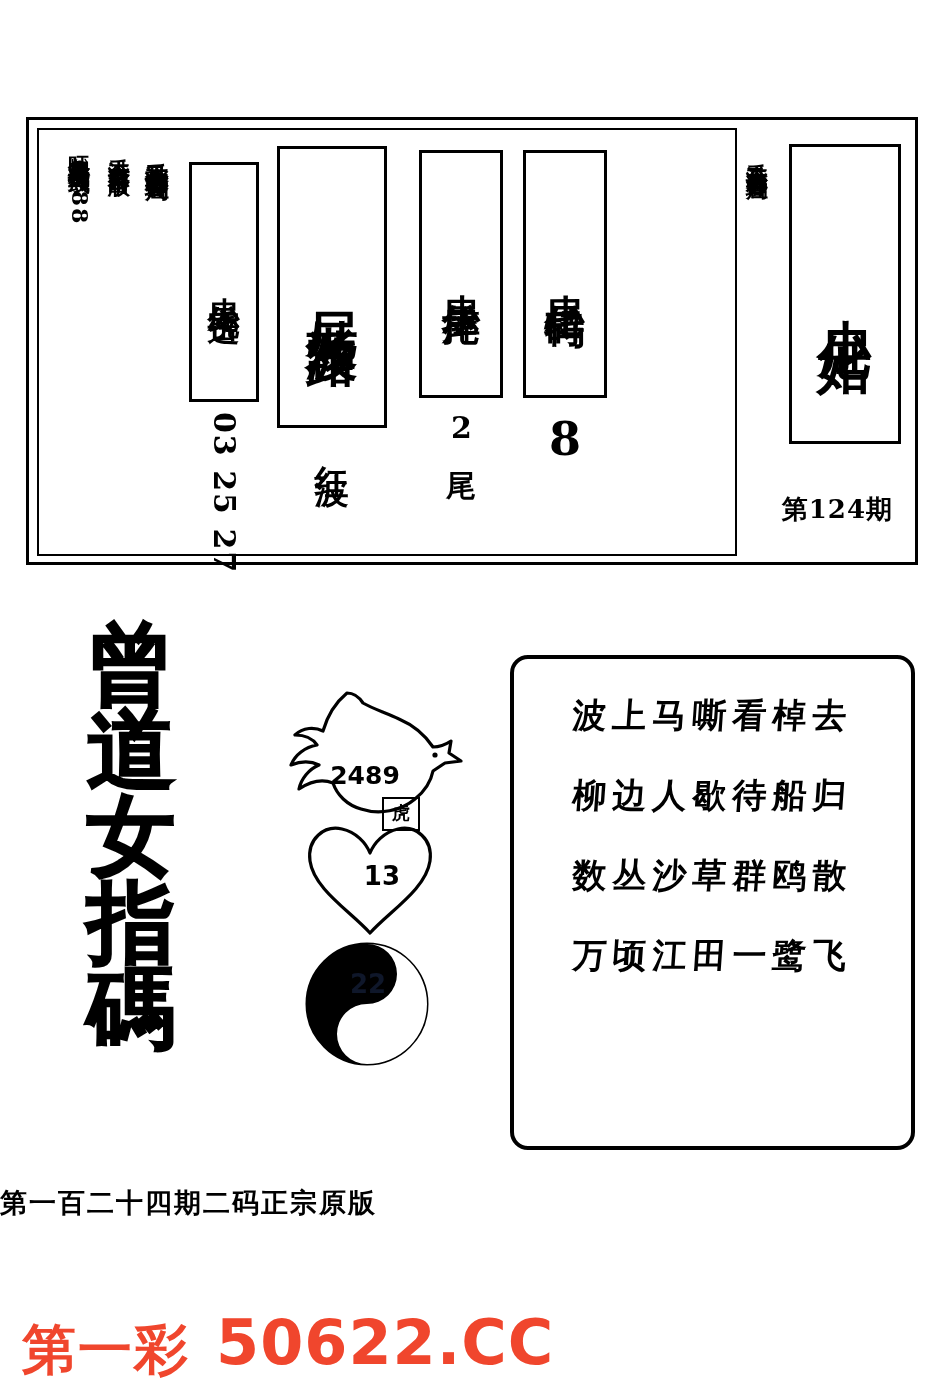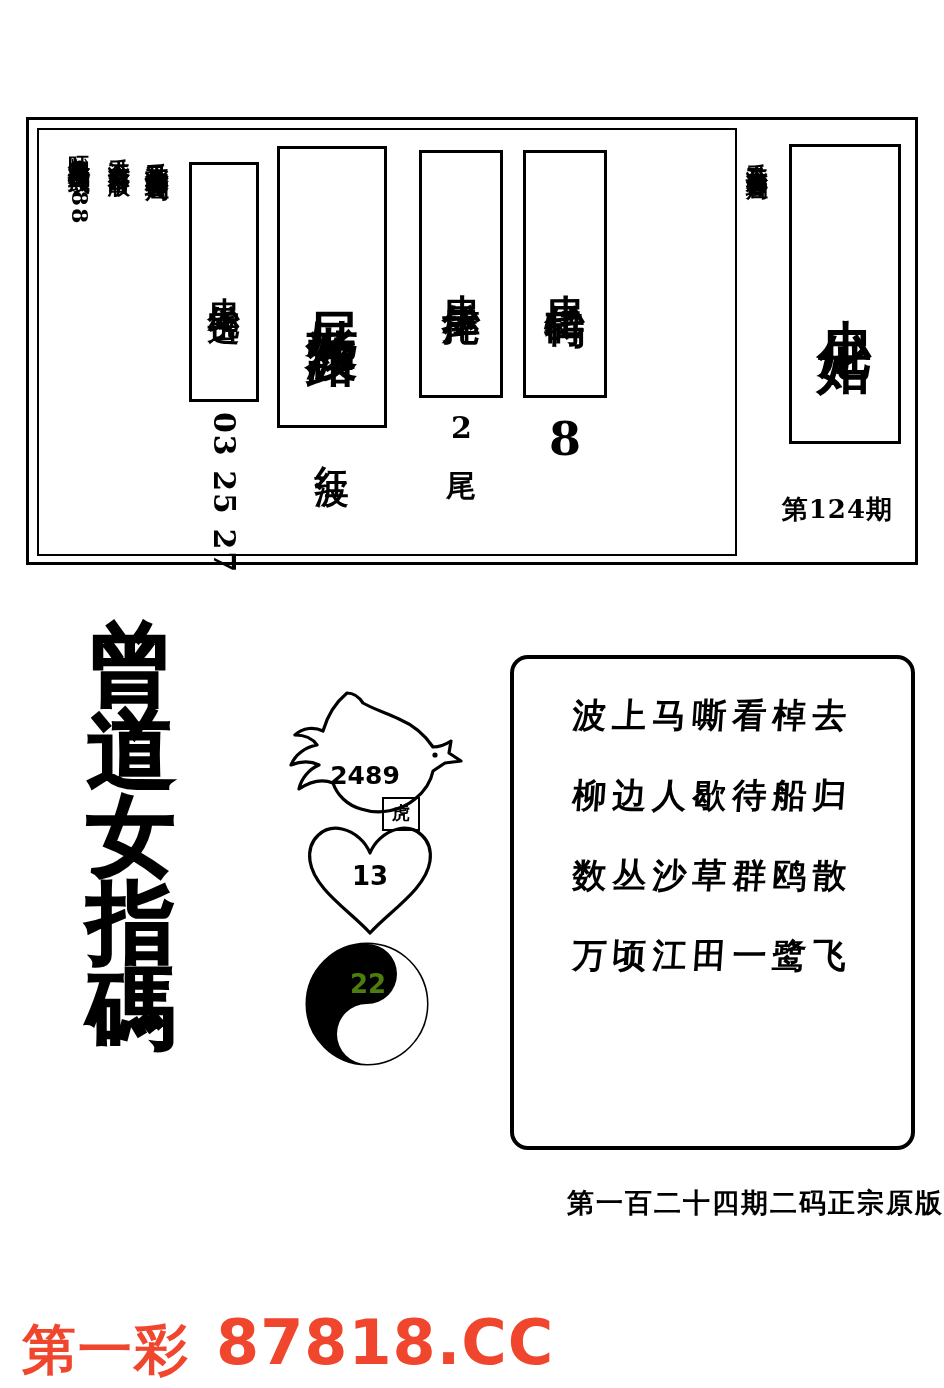--- a/index.html
+++ b/index.html
@@ -183,7 +183,7 @@
     line-height: 28px;
     font-family: "DejaVu Serif", serif;
   }
-  #heart-num { left: 70px; top: 192px; width: 60px; font-size: 26px; }
+  #heart-num { left: 70px; top: 192px; width: 60px; font-size: 26px; text-align: right; }
   #taiji-num { left: 68px; top: 300px; width: 60px; font-size: 26px; color: #4d7c0f; }
 
   

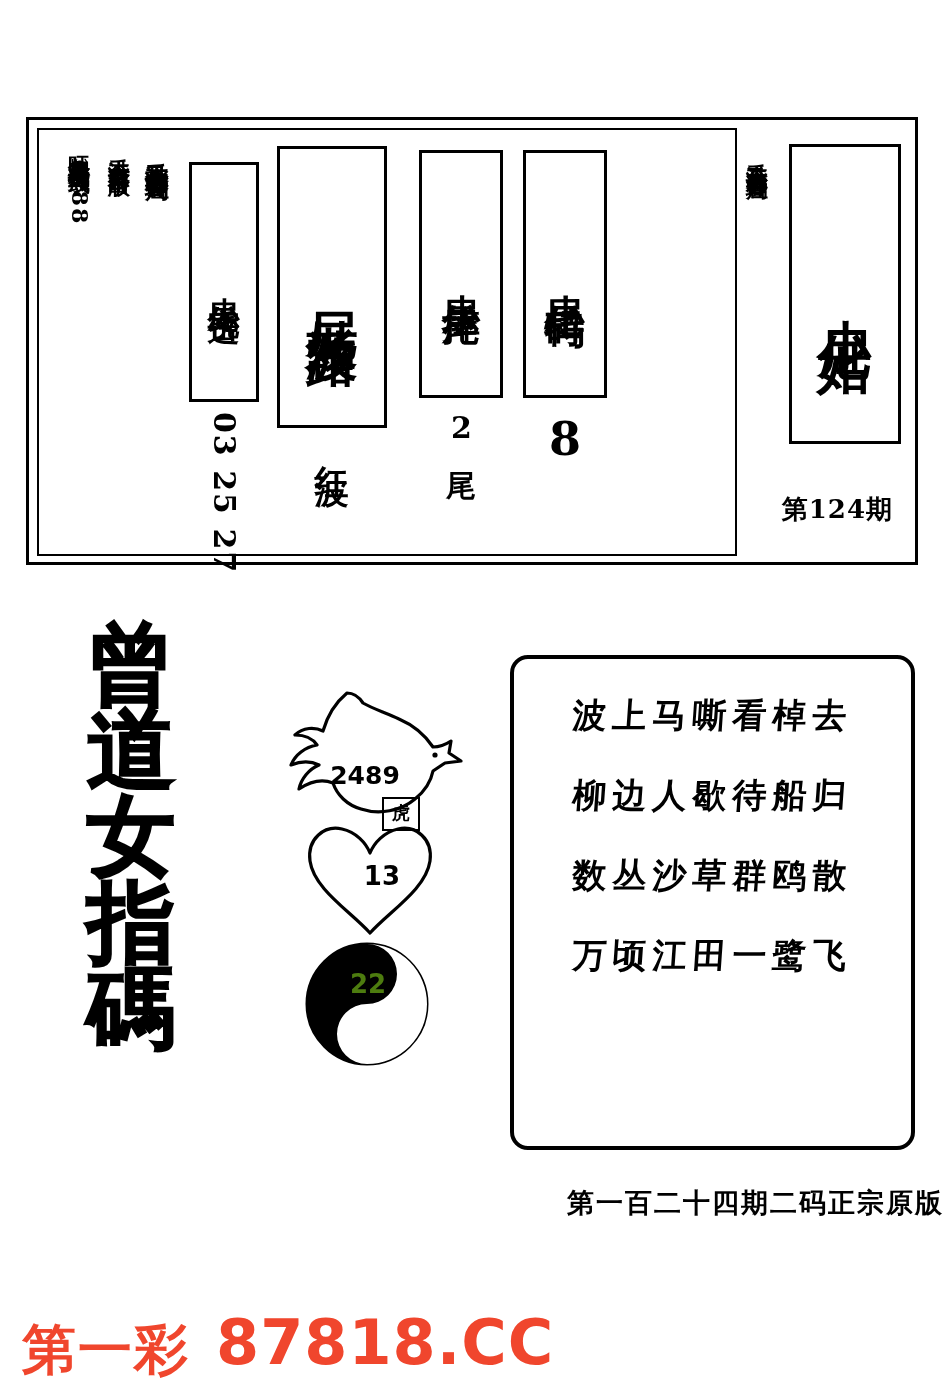--- a/index.html
+++ b/index.html
@@ -184,7 +184,7 @@
     font-family: "DejaVu Serif", serif;
   }
   #heart-num { left: 70px; top: 192px; width: 60px; font-size: 26px; text-align: right; }
-  #taiji-num { left: 68px; top: 300px; width: 60px; font-size: 26px; color: #4d7c0f; }
+  #taiji-num { left: 68px; top: 300px; width: 60px; font-size: 26px; color: #0f172a; }
 
   
   #poem-box {

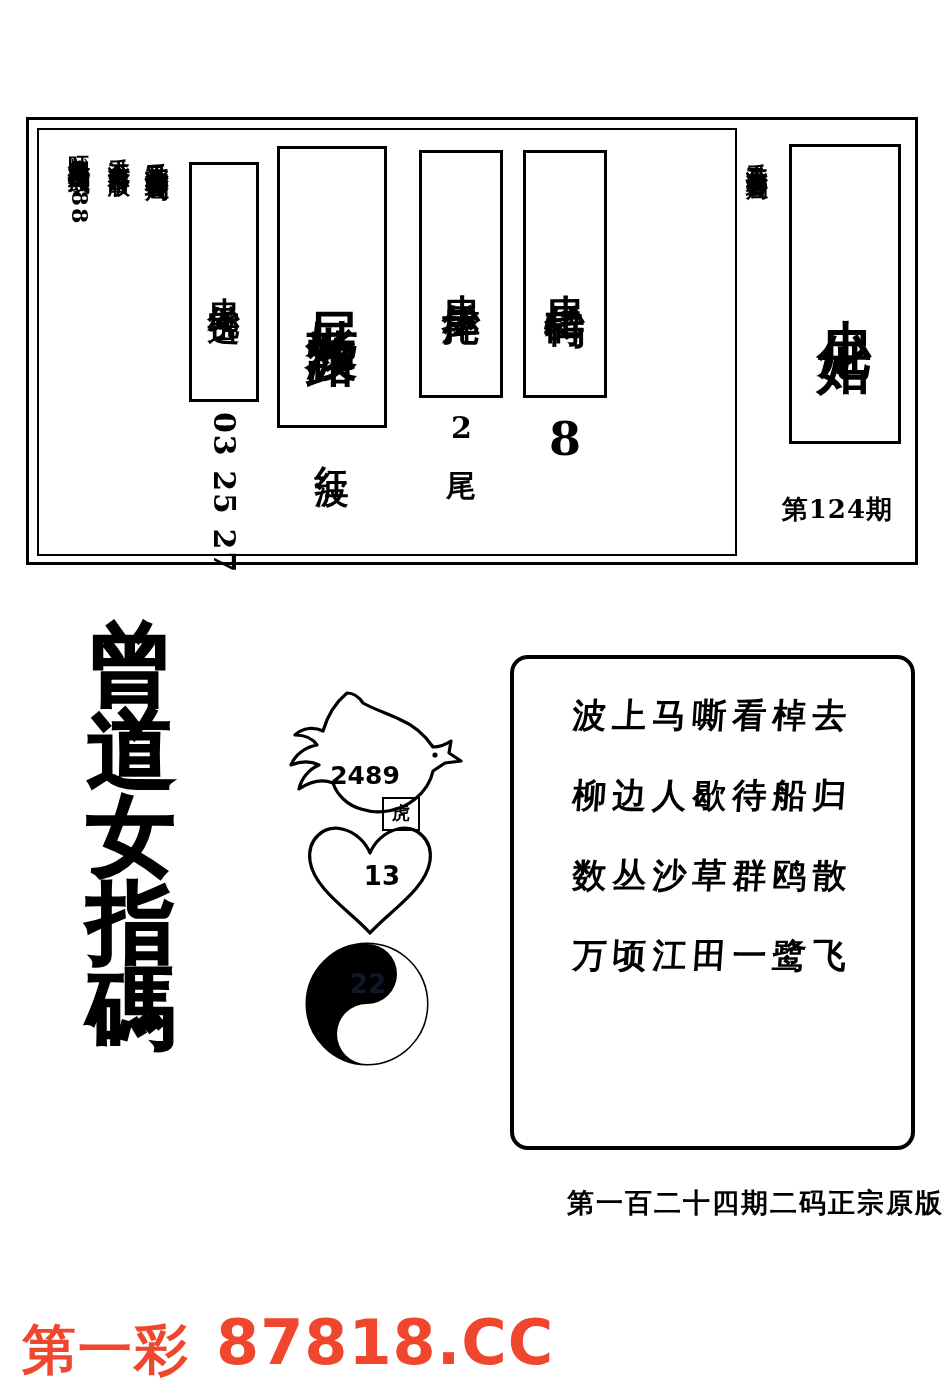--- a/index.html
+++ b/index.html
@@ -214,7 +214,7 @@
     left: 0;
     top: 1185px;
     width: 944px;
-    text-align: right;
+    text-align: left;
     font-family: "DejaVu Serif", serif;
     font-weight: bold;
     font-size: 27px;

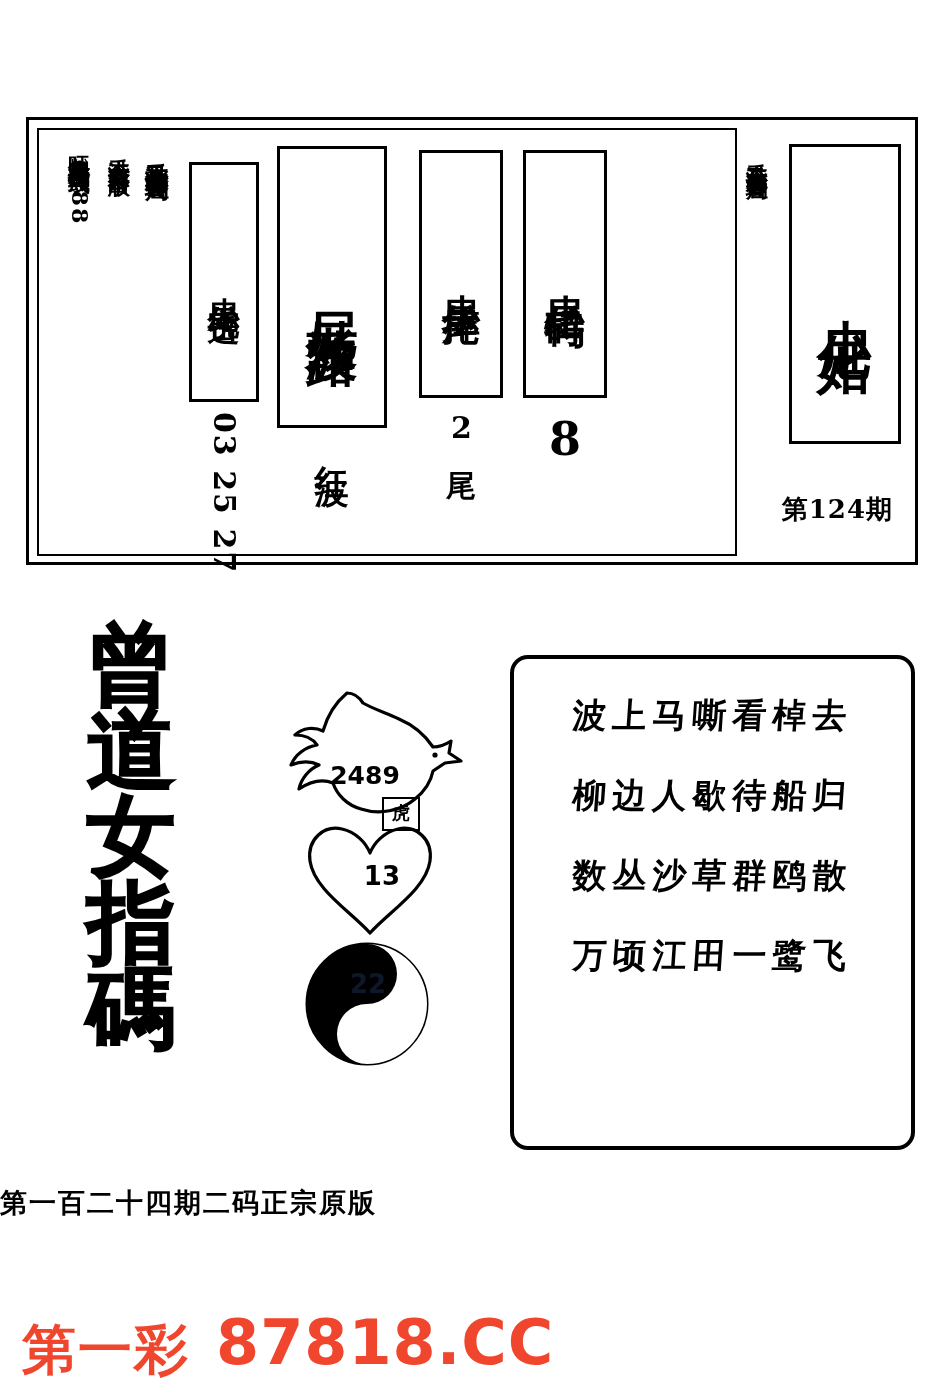--- a/index.html
+++ b/index.html
@@ -351,7 +351,7 @@
 
 <div id="footer">
   <div id="footer-brand">第一彩</div>
-  <div id="footer-url">87818.CC</div>
+  <div id="footer-url">50622.CC</div>
 </div>
 
 </body></html>

